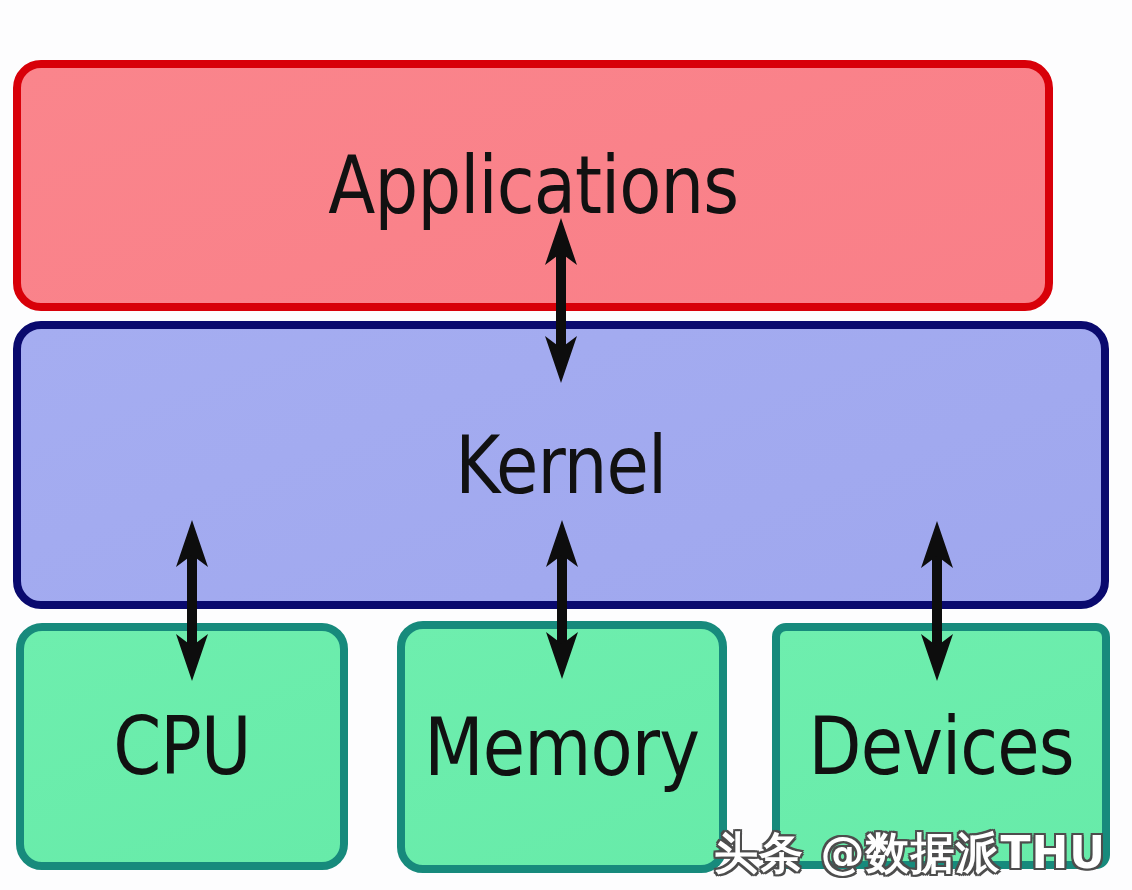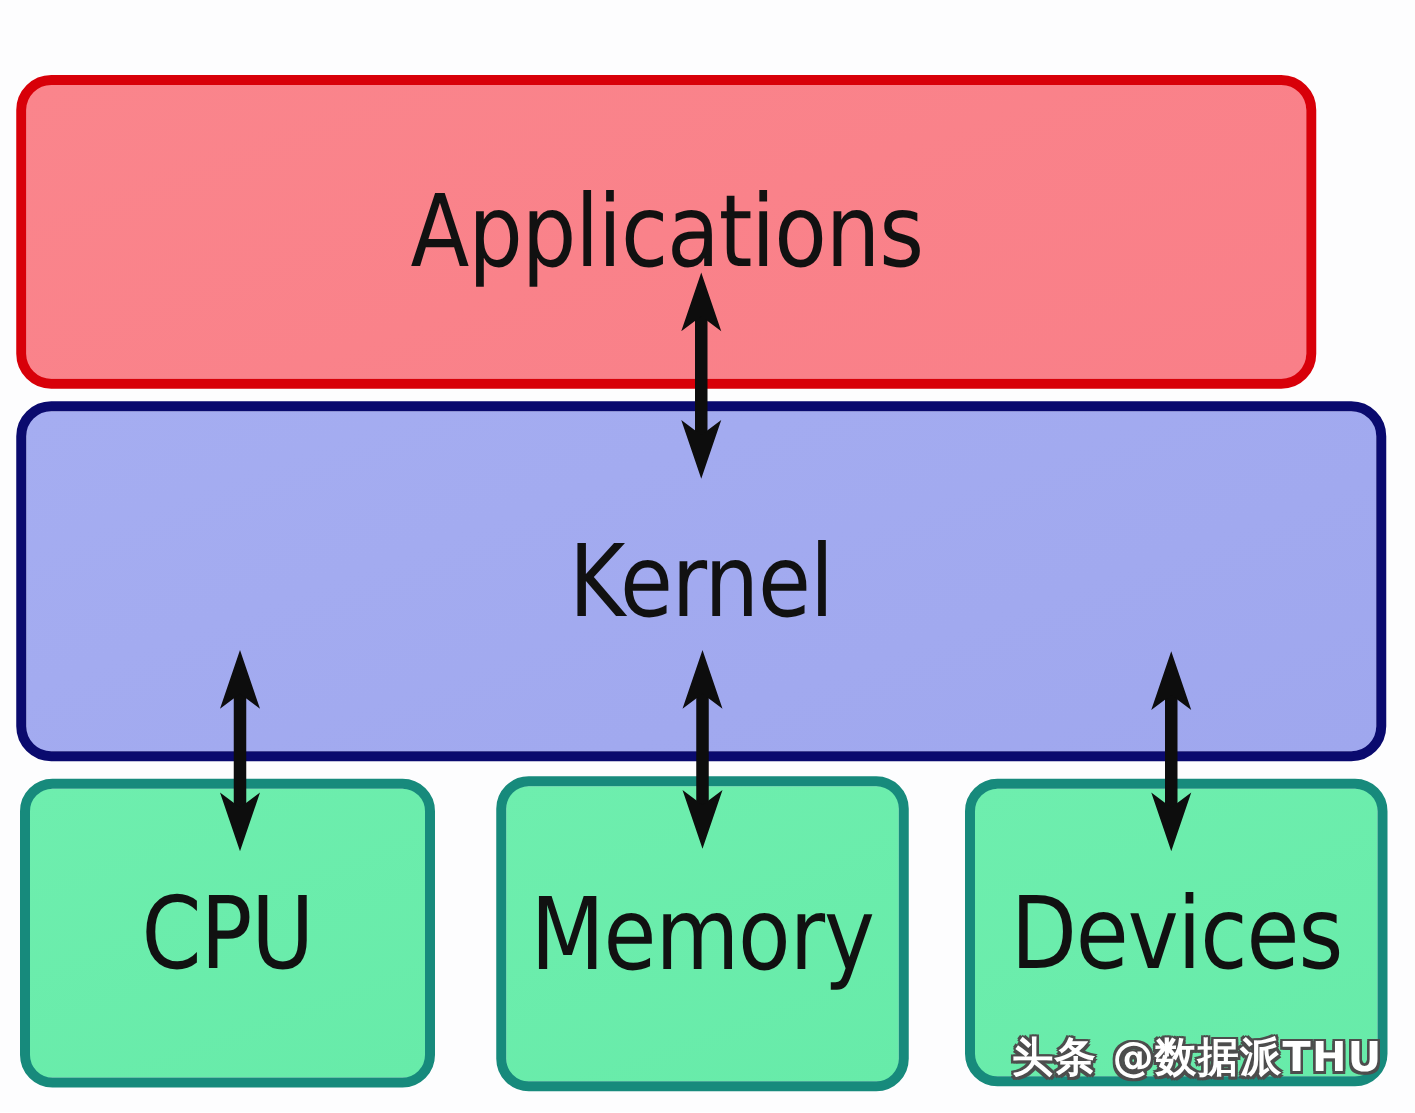--- a/index.html
+++ b/index.html
@@ -59,7 +59,7 @@
     left: 772px; top: 623px; width: 338px; height: 246px;
     background: linear-gradient(160deg, #6eeeae 0%, #67eba9 100%);
     border: 8px solid #178a7c;
-    border-radius: 26px;
+    border-radius: 14px;
   }
   #arrow-layer {
     position: absolute;

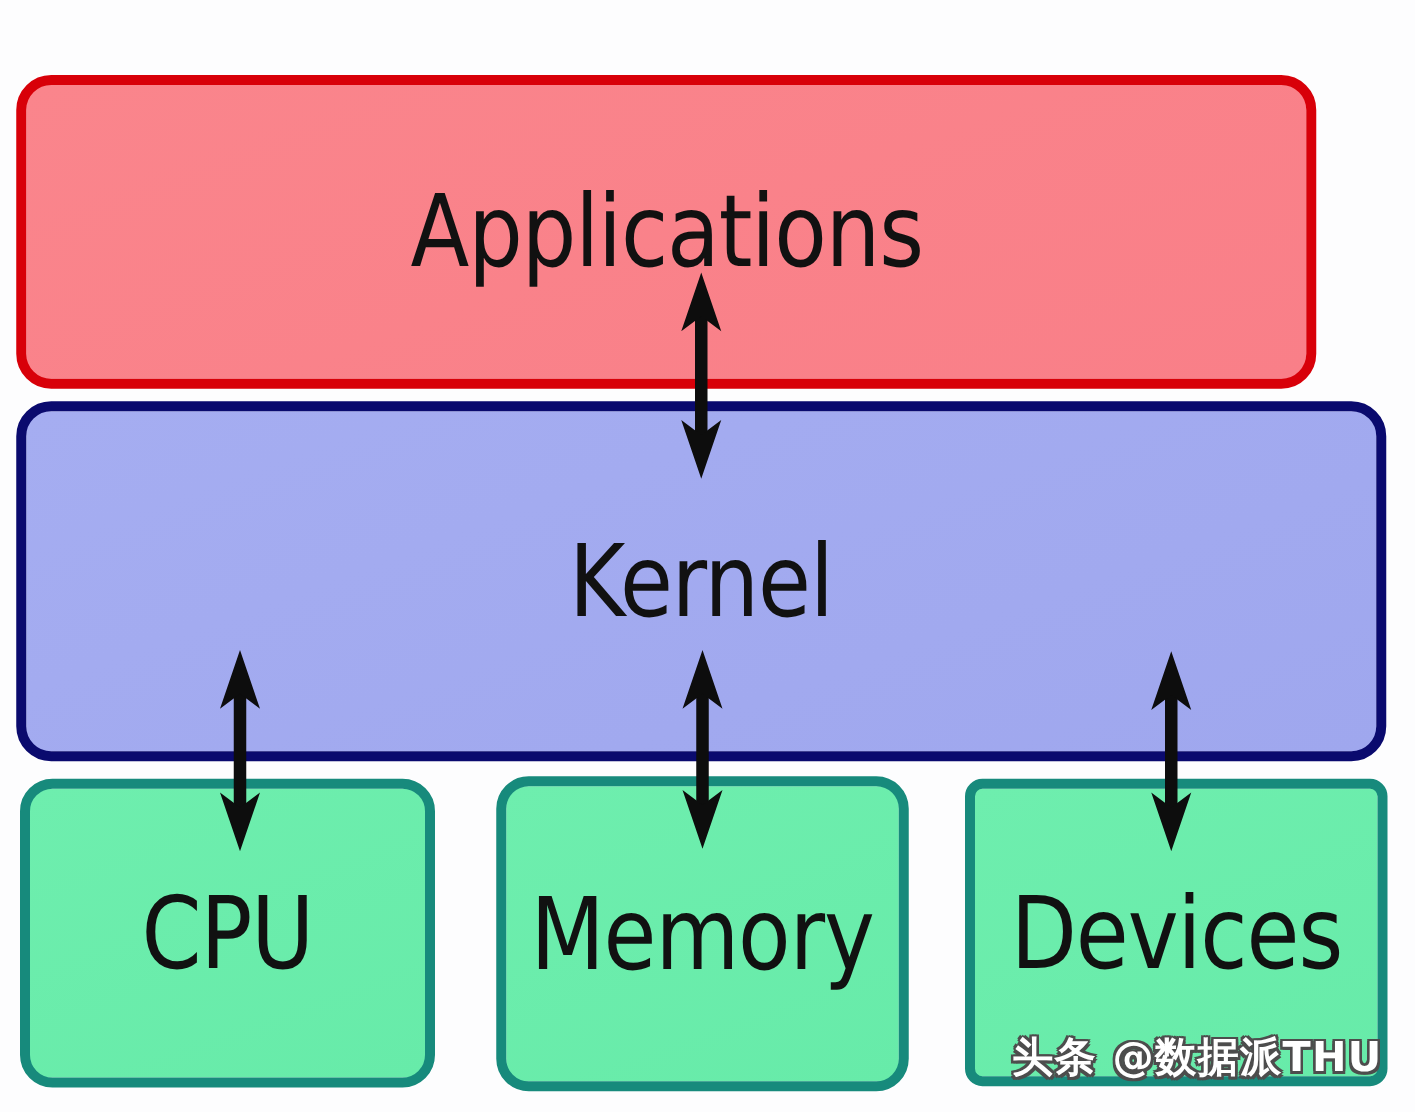--- a/index.html
+++ b/index.html
@@ -72,7 +72,7 @@
     position: absolute;
     right: 26px;
     top: 824px;
-    font-size: 33px;
+    font-size: 44px;
     font-weight: 700;
     color: #ffffff;
     letter-spacing: 1px;

